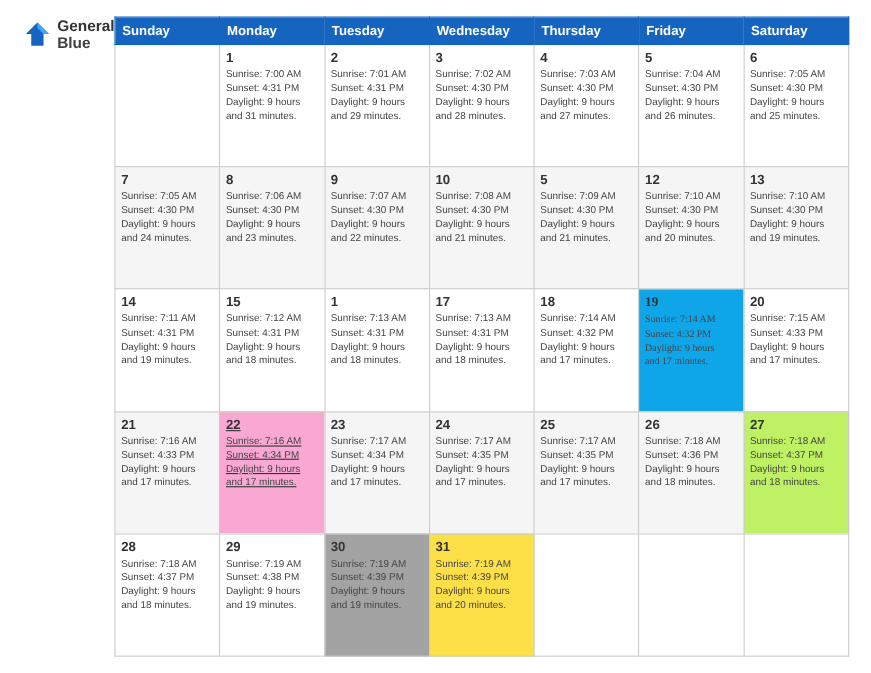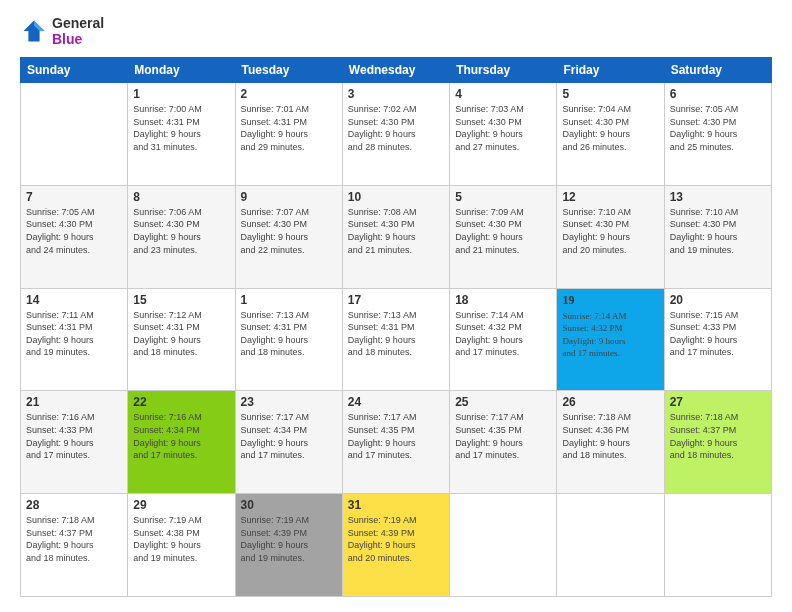--- a/index.html
+++ b/index.html
@@ -15,7 +15,7 @@
       height: 612px;
       padding: 15px 20px;
       display: flex;
-      flex-direction: column;
+      flex-direction: row;
     }
     .header {
       display: flex;

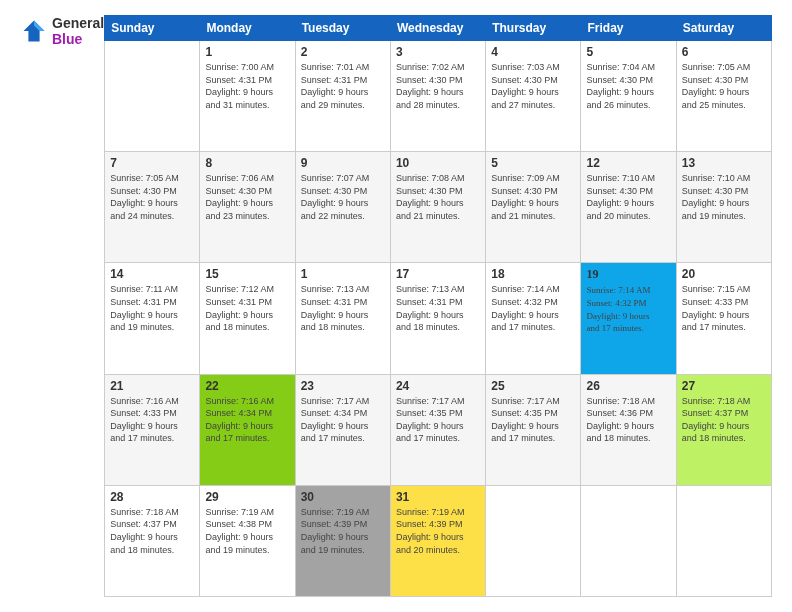--- a/index.html
+++ b/index.html
@@ -99,7 +99,7 @@
       </svg>
       <div>
         <div style="font-size:14px; font-weight:bold; color:#333;">General</div>
-        <div style="font-size:14px; font-weight:bold; color:#a21caf;">Blue</div>
+        <div style="font-size:14px; font-weight:bold; color:#404040;">Blue</div>
       </div>
     </div>
     <div class="title-area">

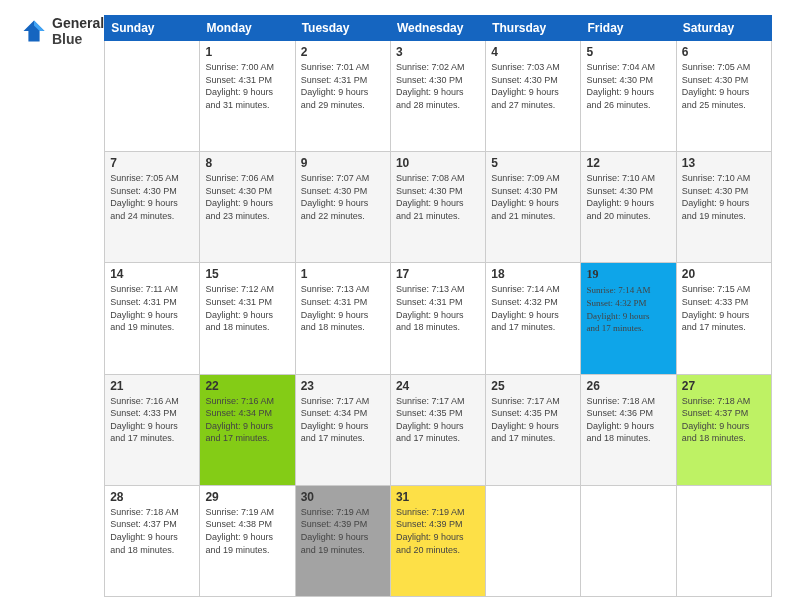--- a/index.html
+++ b/index.html
@@ -276,7 +276,7 @@
 Daylight: 9 hours
 and 17 minutes.</div>
           </td>
-          <td style="background-color: #84cc16;">
+          <td style="background-color: #f9a8d4; text-decoration: underline;">
             <span class="day-number">22</span>
             <div class="day-info" style="white-space: pre-line;">Sunrise: 7:16 AM
 Sunset: 4:34 PM

